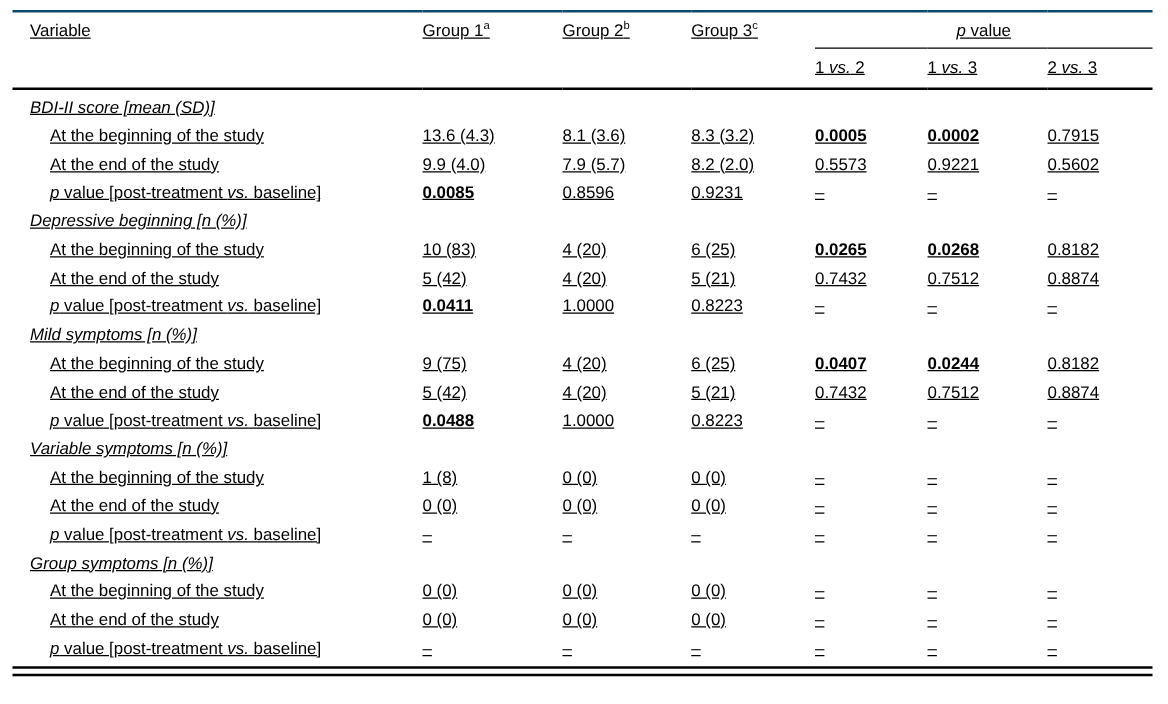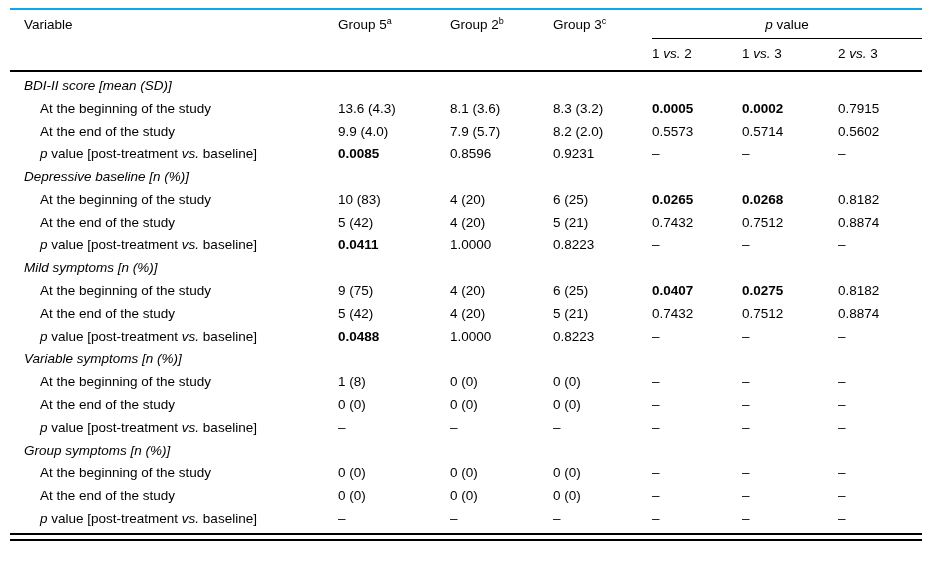--- a/index.html
+++ b/index.html
@@ -18,8 +18,9 @@
     width: 100%;
     border-collapse: collapse;
     table-layout: fixed;
-    border-top: 2px solid #0ea5e9;
+    border-top: 2px solid #0c4a6e;
     font-size: 13.5px;
+    text-decoration: underline;
   }
   col.c-var   { width: 328px; }
   col.c-g1    { width: 112px; }

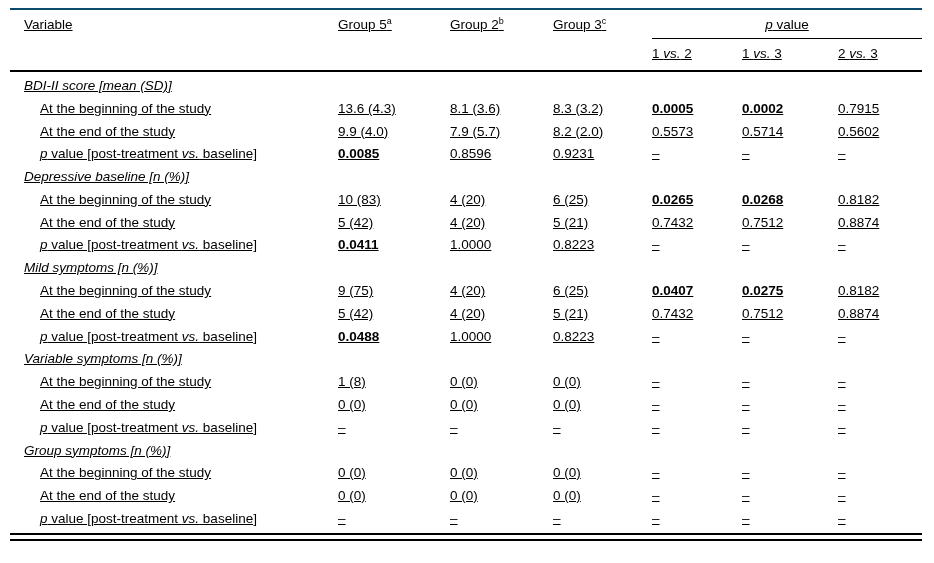--- a/index.html
+++ b/index.html
@@ -92,7 +92,7 @@
     <thead>
       <tr>
         <th rowspan="2" class="h-var">Variable</th>
-        <th rowspan="2" class="h-group"><span>Group 5</span><sup class="fn">a</sup></th>
+        <th rowspan="2" class="h-group"><span>Group 1</span><sup class="fn">a</sup></th>
         <th rowspan="2" class="h-group"><span>Group 2</span><sup class="fn">b</sup></th>
         <th rowspan="2" class="h-group"><span>Group 3</span><sup class="fn">c</sup></th>
         <th colspan="3" class="h-pvalue"><i>p</i> value</th>

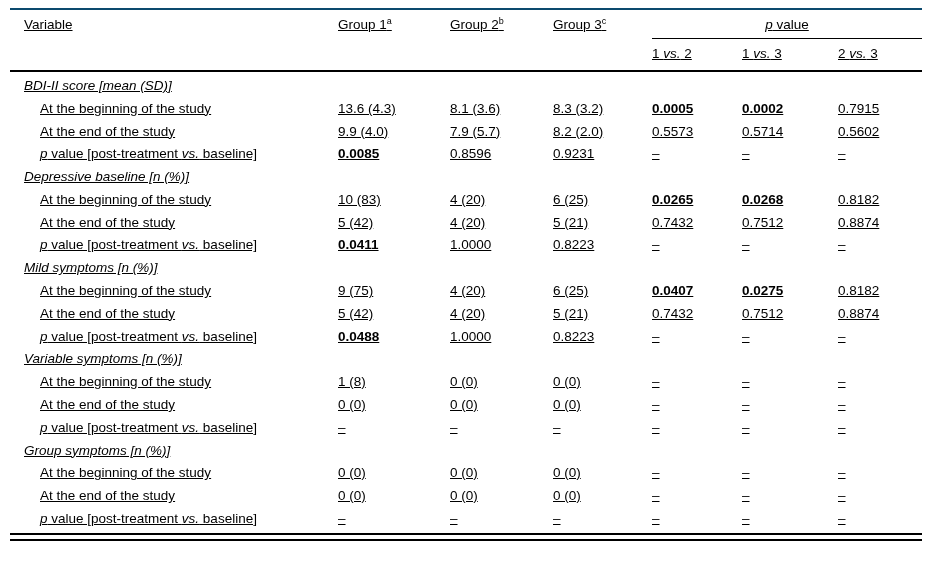--- a/index.html
+++ b/index.html
@@ -122,7 +122,7 @@
           <td>7.9 (5.7)</td>
           <td>8.2 (2.0)</td>
           <td>0.5573</td>
-          <td>0.5714</td>
+          <td>0.9221</td>
           <td>0.5602</td>
         </tr>
         <tr>

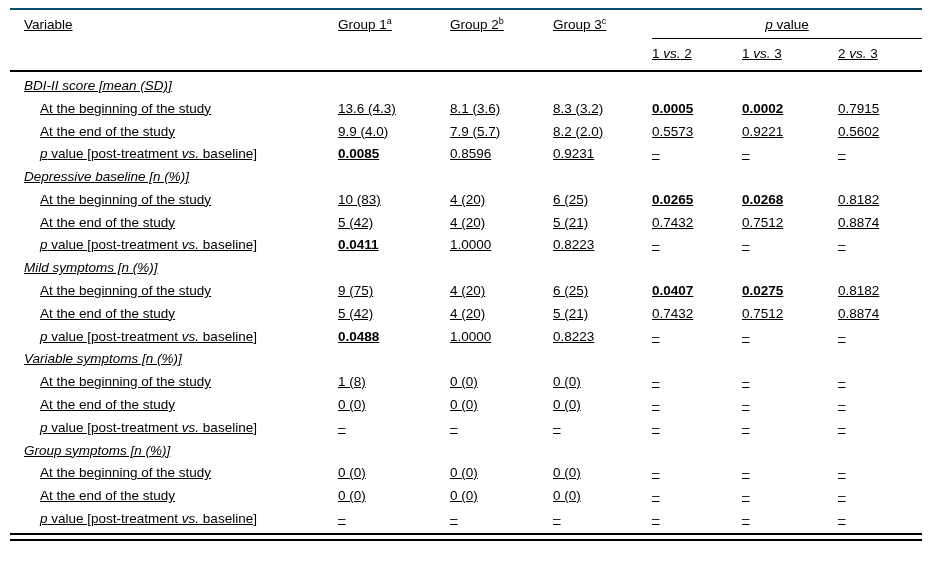--- a/index.html
+++ b/index.html
@@ -135,7 +135,7 @@
           <td>–</td>
         </tr>
         <tr>
-          <td class="section-title" colspan="7">Depressive baseline [n (%)]</td>
+          <td class="section-title" colspan="7">Depressive beginning [n (%)]</td>
         </tr>
         <tr>
           <td class="row-label">At the beginning of the study</td>

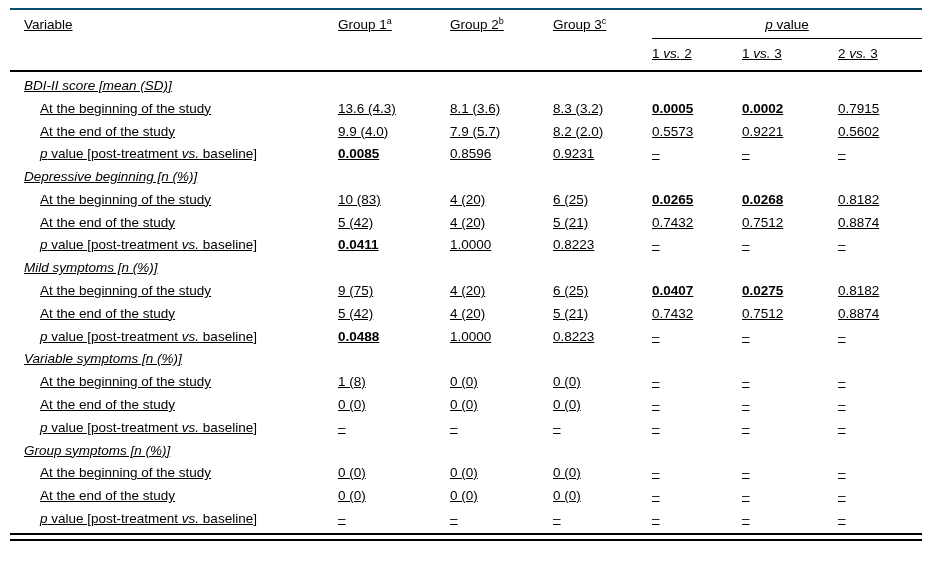--- a/index.html
+++ b/index.html
@@ -173,7 +173,7 @@
           <td>4 (20)</td>
           <td>6 (25)</td>
           <td><b>0.0407</b></td>
-          <td><b>0.0275</b></td>
+          <td><b>0.0244</b></td>
           <td>0.8182</td>
         </tr>
         <tr>

